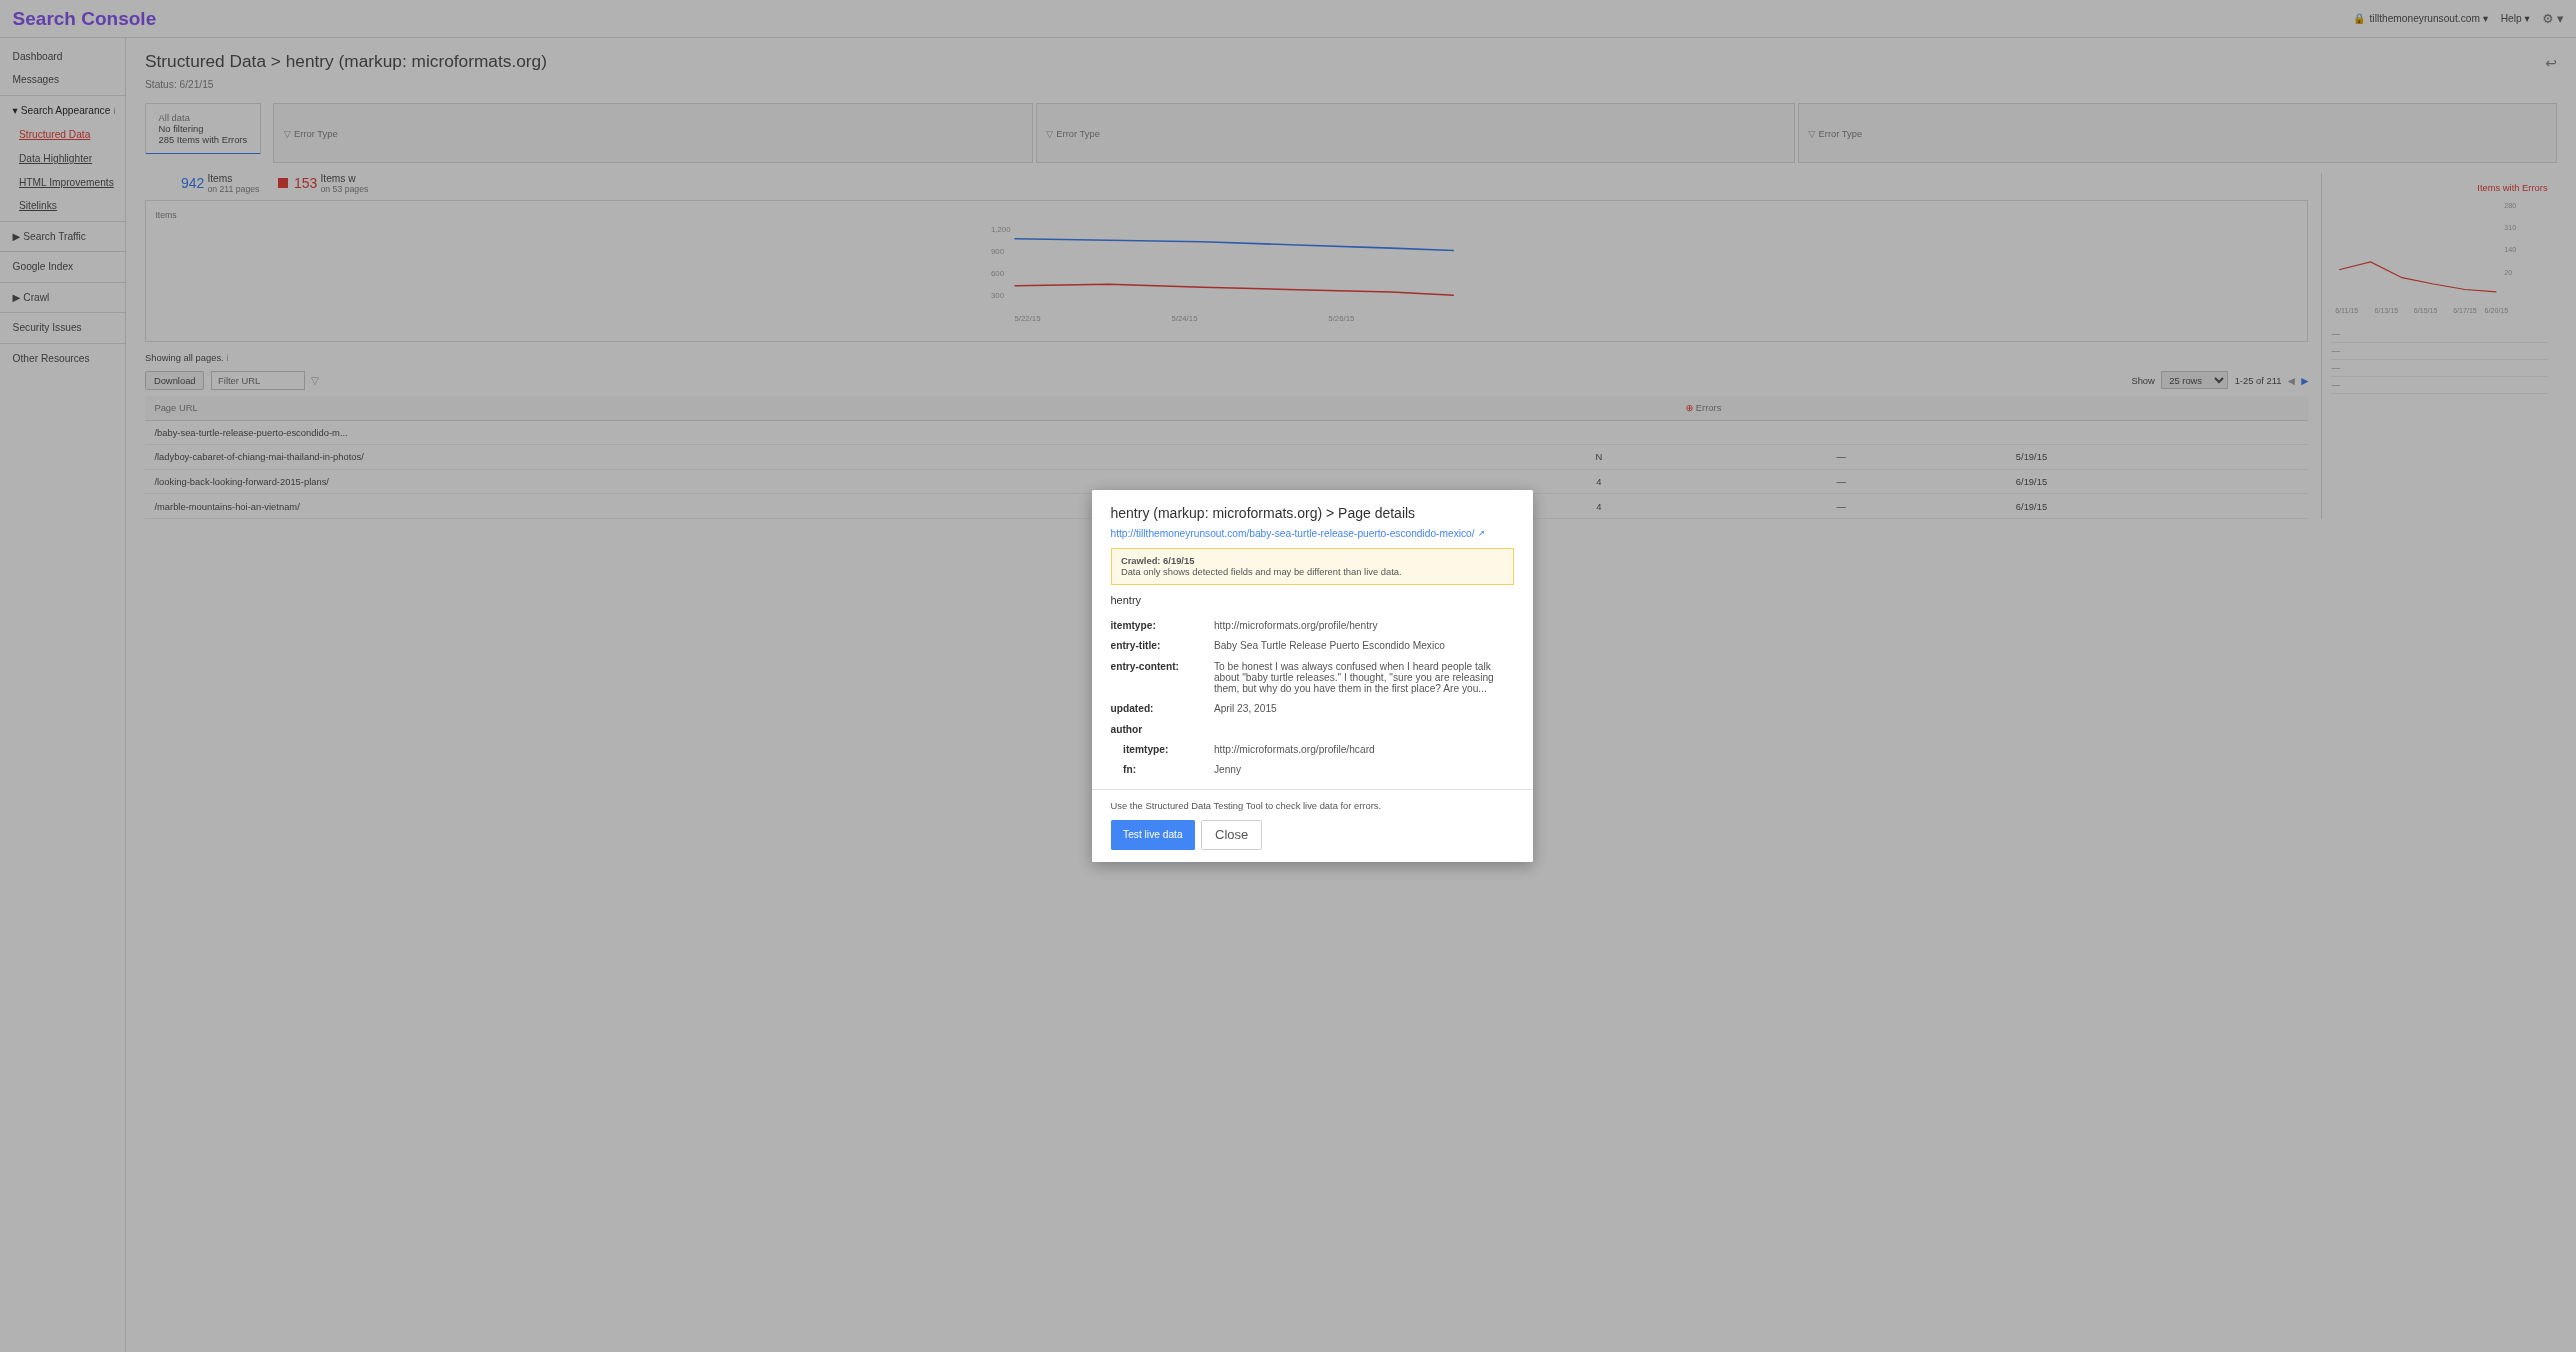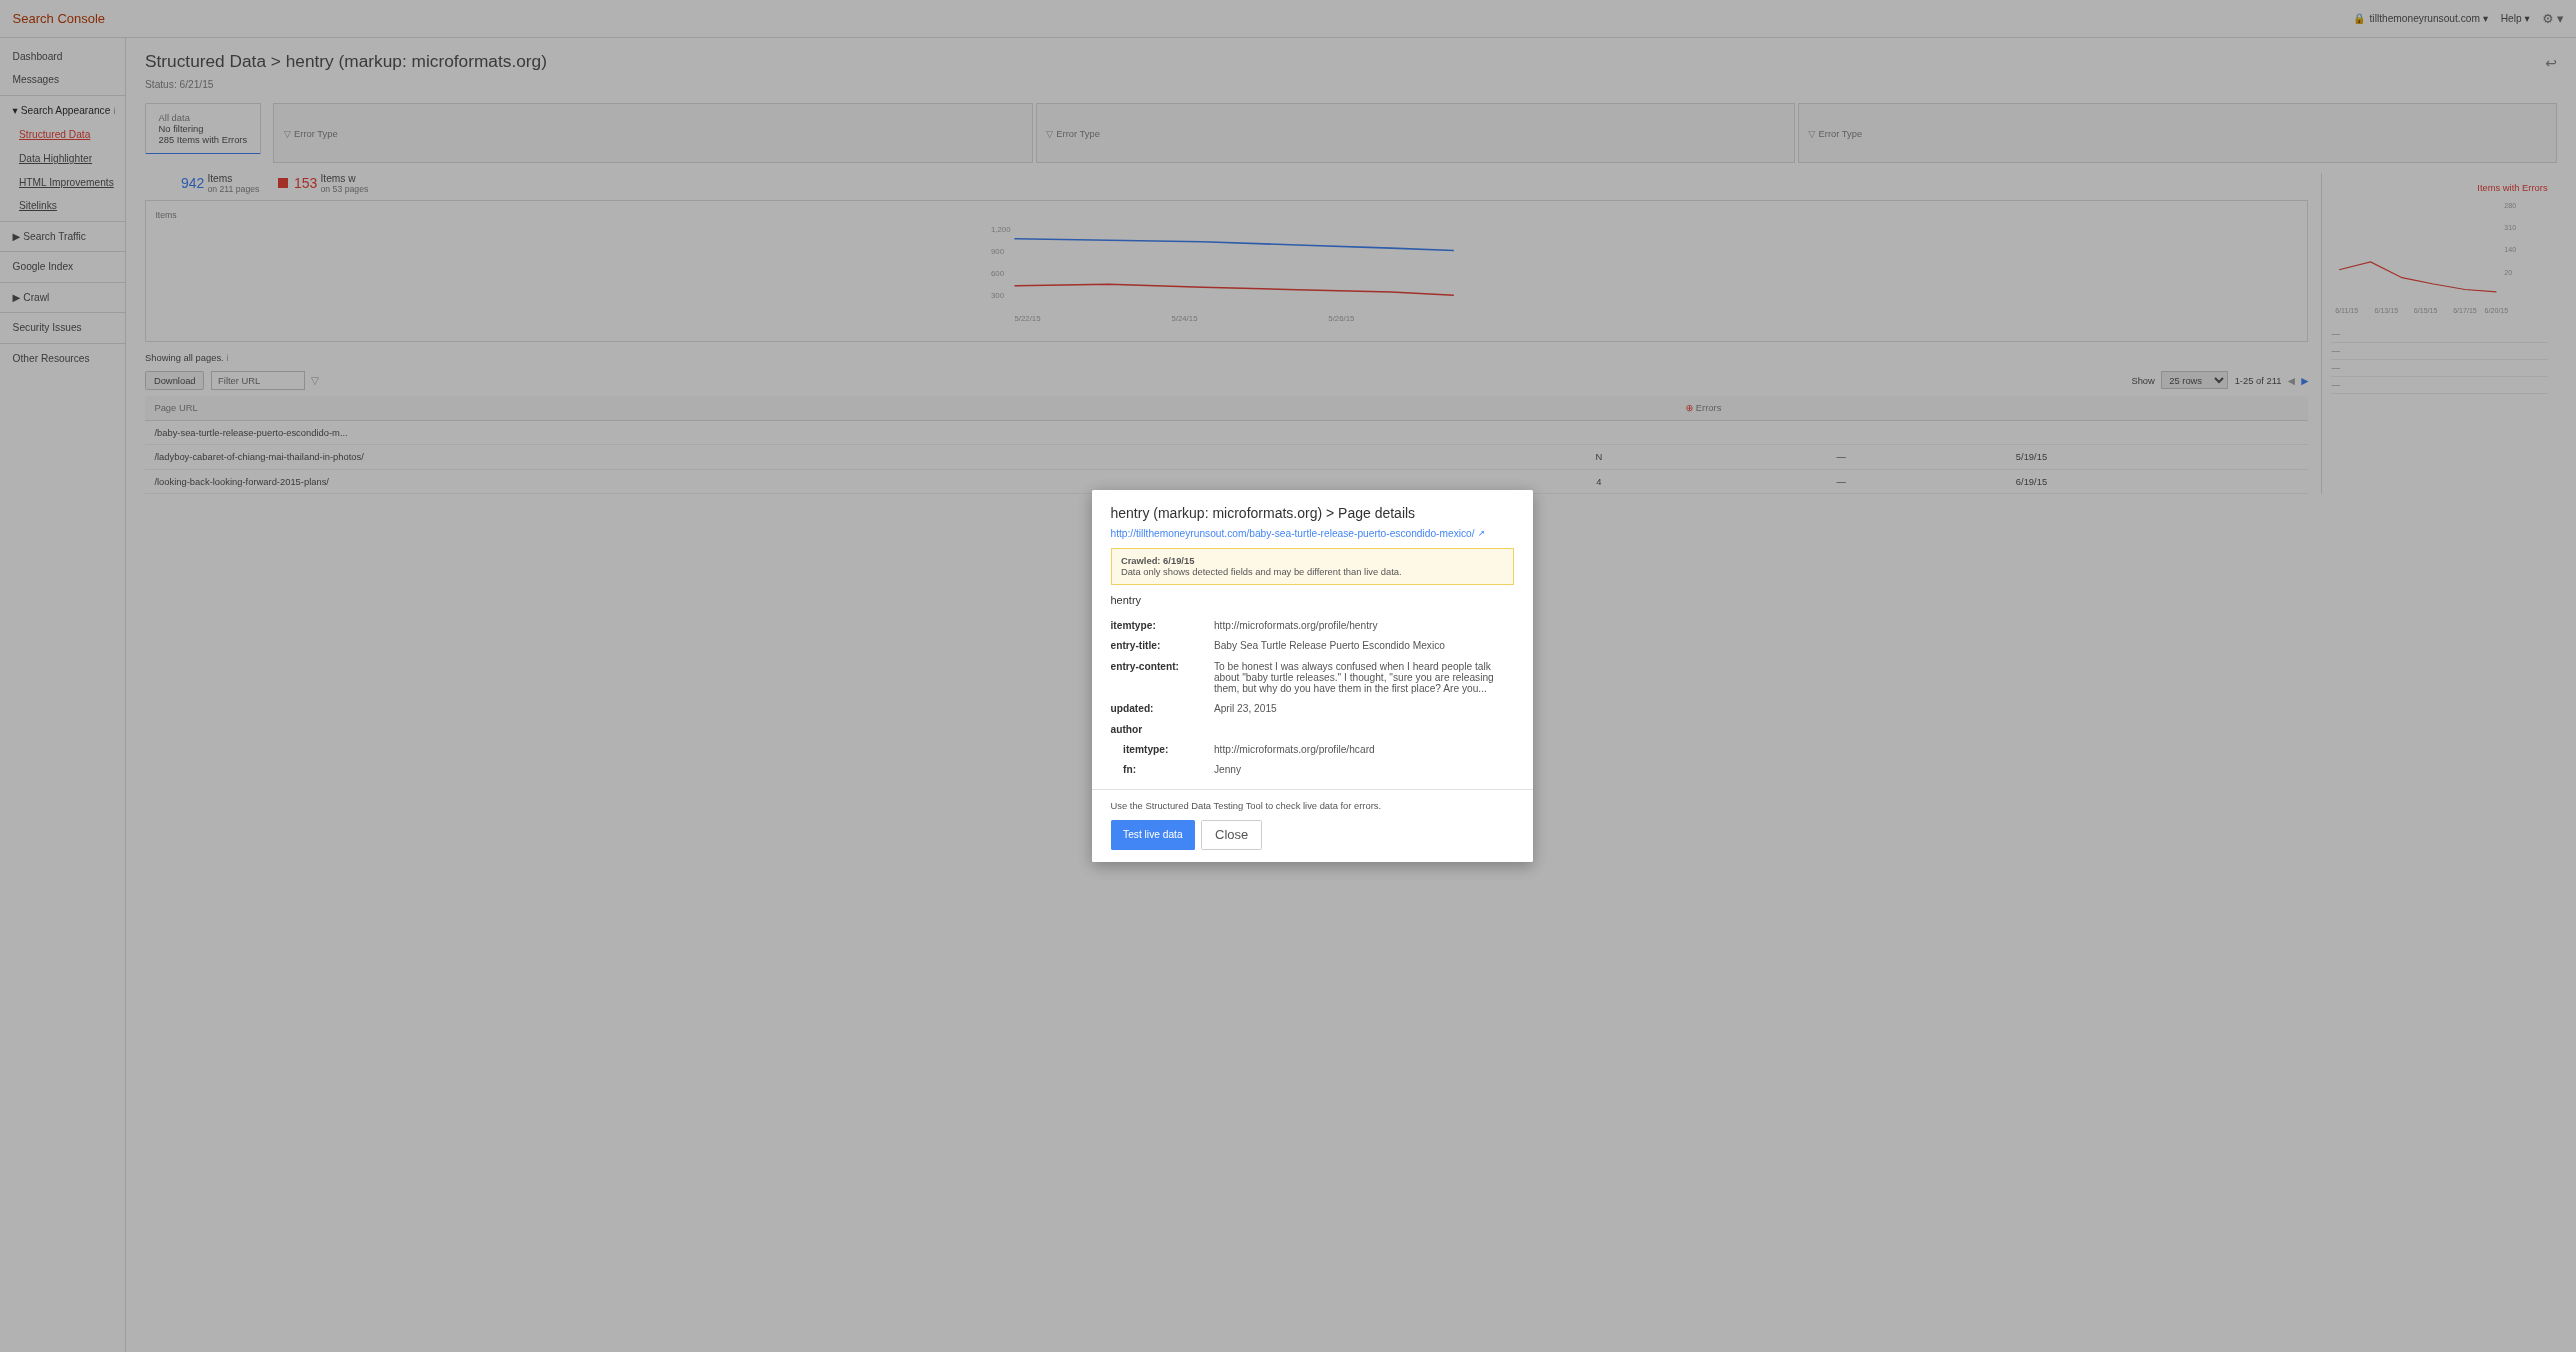--- a/index.html
+++ b/index.html
@@ -18,9 +18,9 @@
       z-index: 100;
     }
     .header-logo {
-      color: #c2410c;
-      font-size: 13px;
-      font-weight: 400;
+      color: #8b5cf6;
+      font-size: 19px;
+      font-weight: 700;
       flex: 1;
     }
     .header-right {

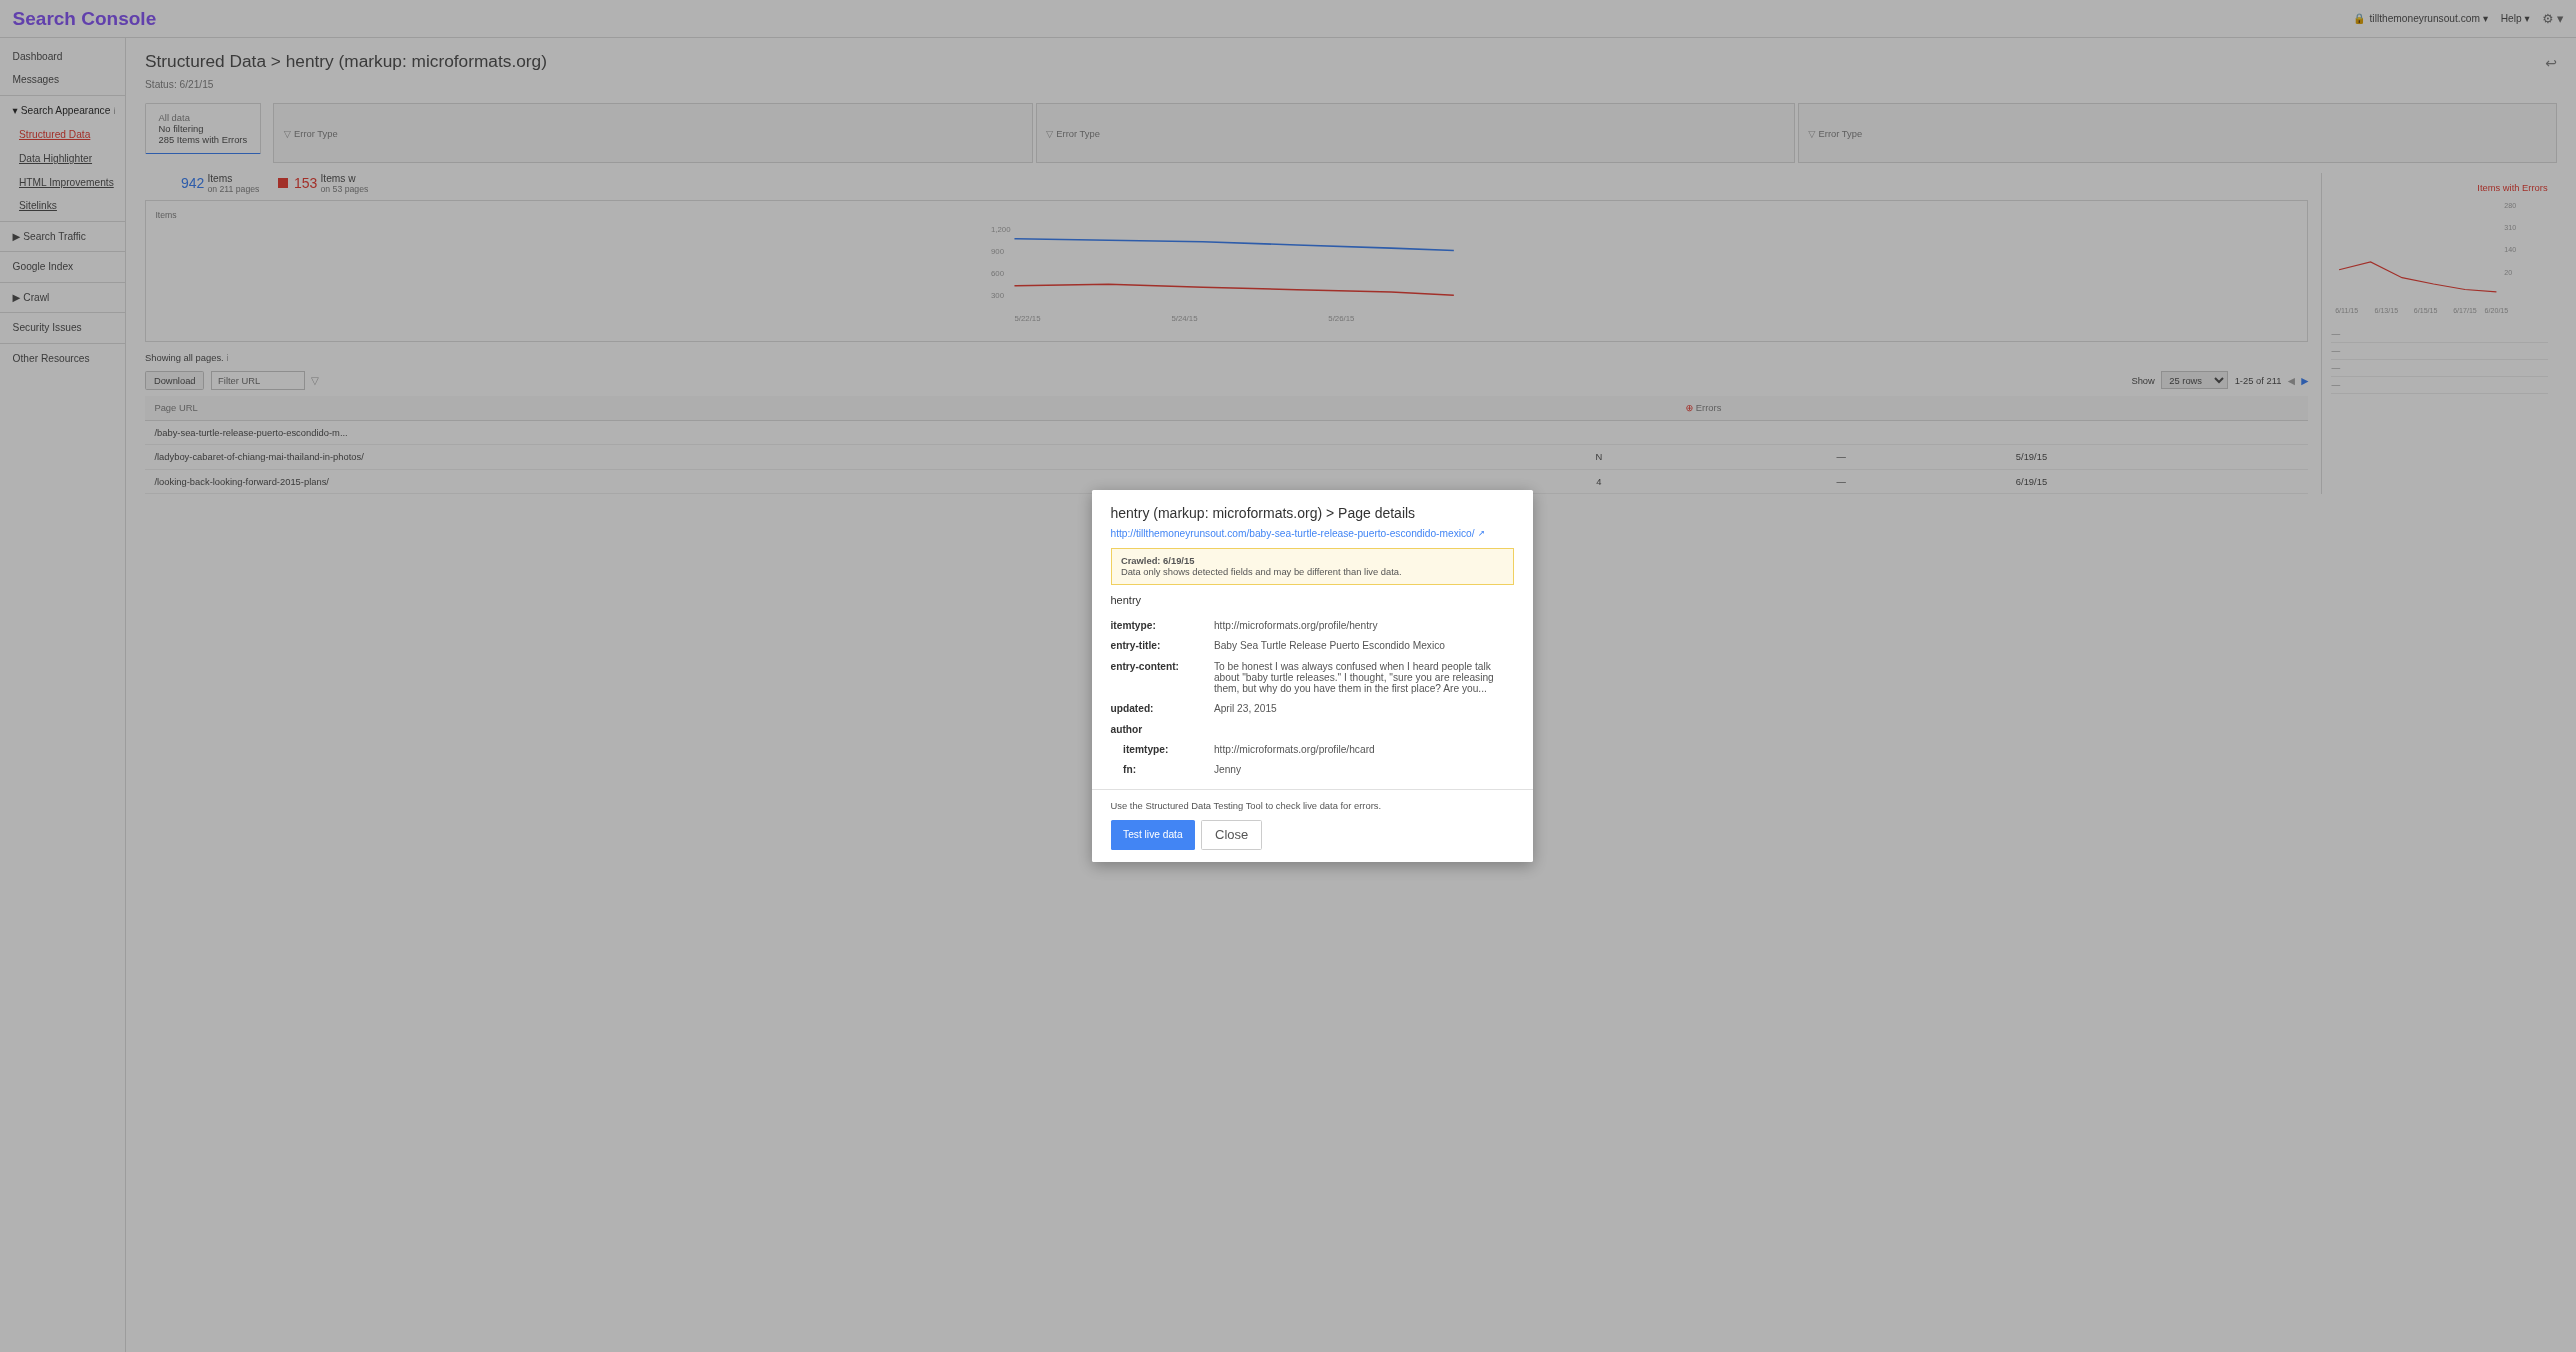--- a/index.html
+++ b/index.html
@@ -503,6 +503,12 @@
             </tr>
             <tr>
               <td class="url-cell">/looking-back-looking-forward-2015-plans/</td>
+              <td class="dash-cell">4</td>
+              <td class="dash-cell">—</td>
+              <td>6/19/15</td>
+            </tr>
+            <tr>
+              <td class="url-cell">/marble-mountains-hoi-an-vietnam/</td>
               <td class="dash-cell">4</td>
               <td class="dash-cell">—</td>
               <td>6/19/15</td>

